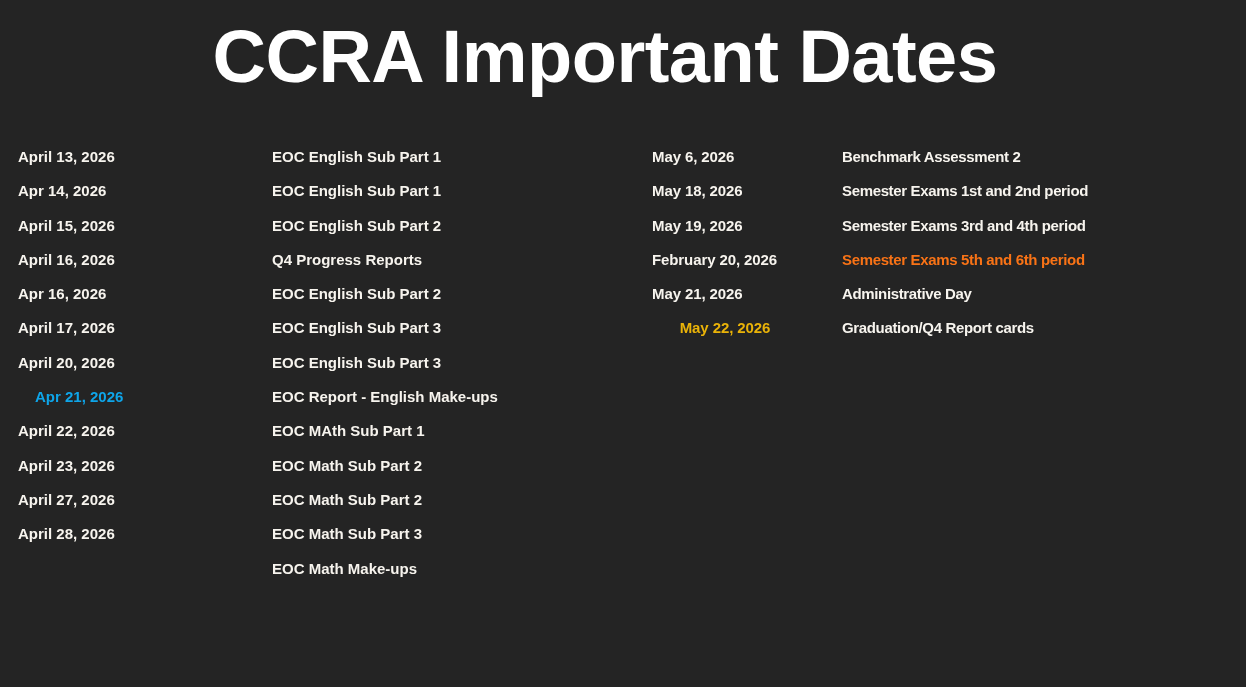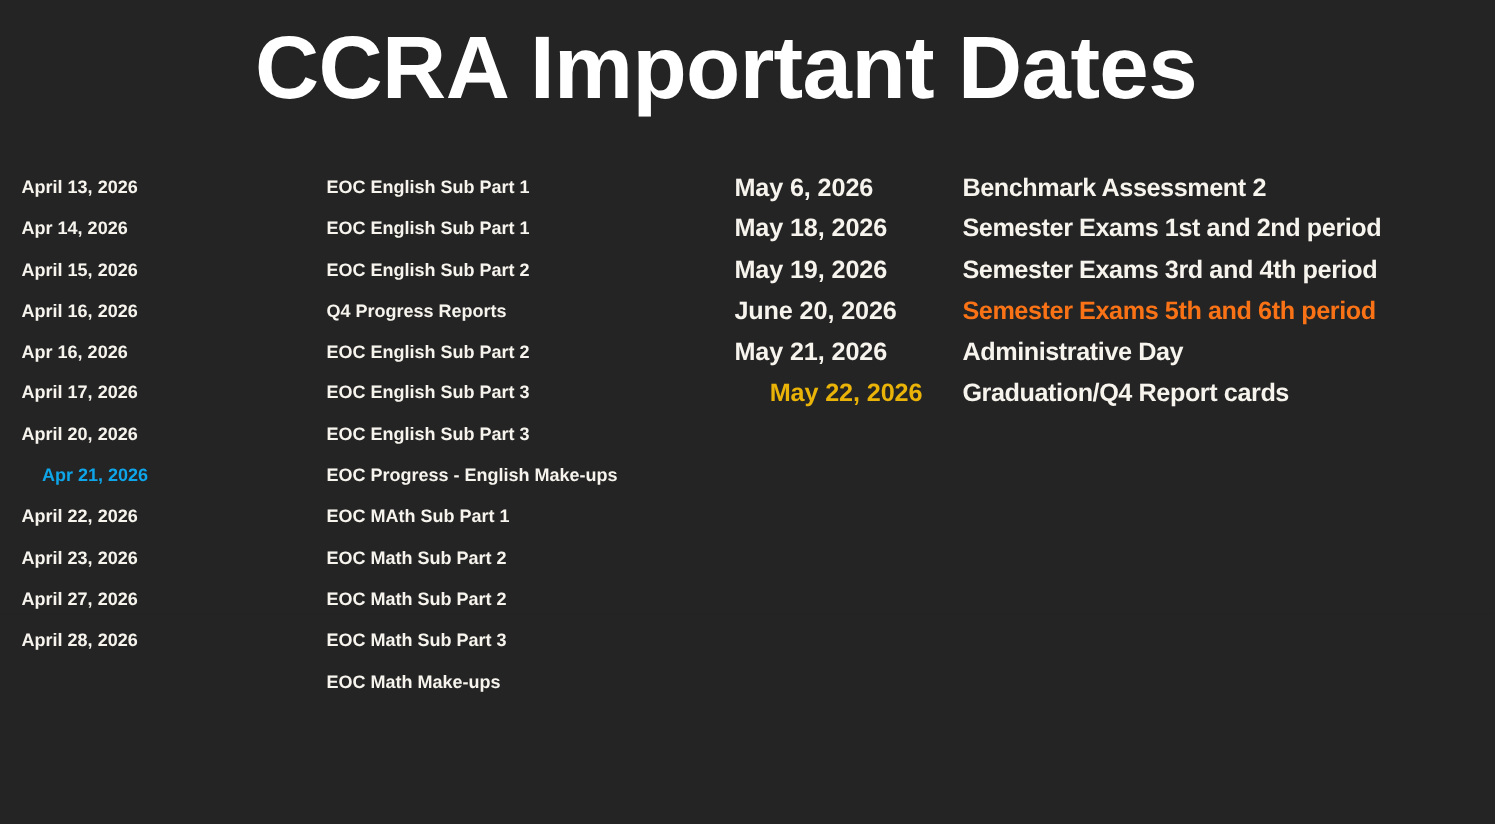--- a/index.html
+++ b/index.html
@@ -73,8 +73,9 @@
   
   .col-date-right .row,
   .col-event-right .row {
-    font-size: 21px;
+    font-size: 15px;
     letter-spacing: -0.1px;
+    margin-left: 40px;
   }
 
   .col-event-right .row {

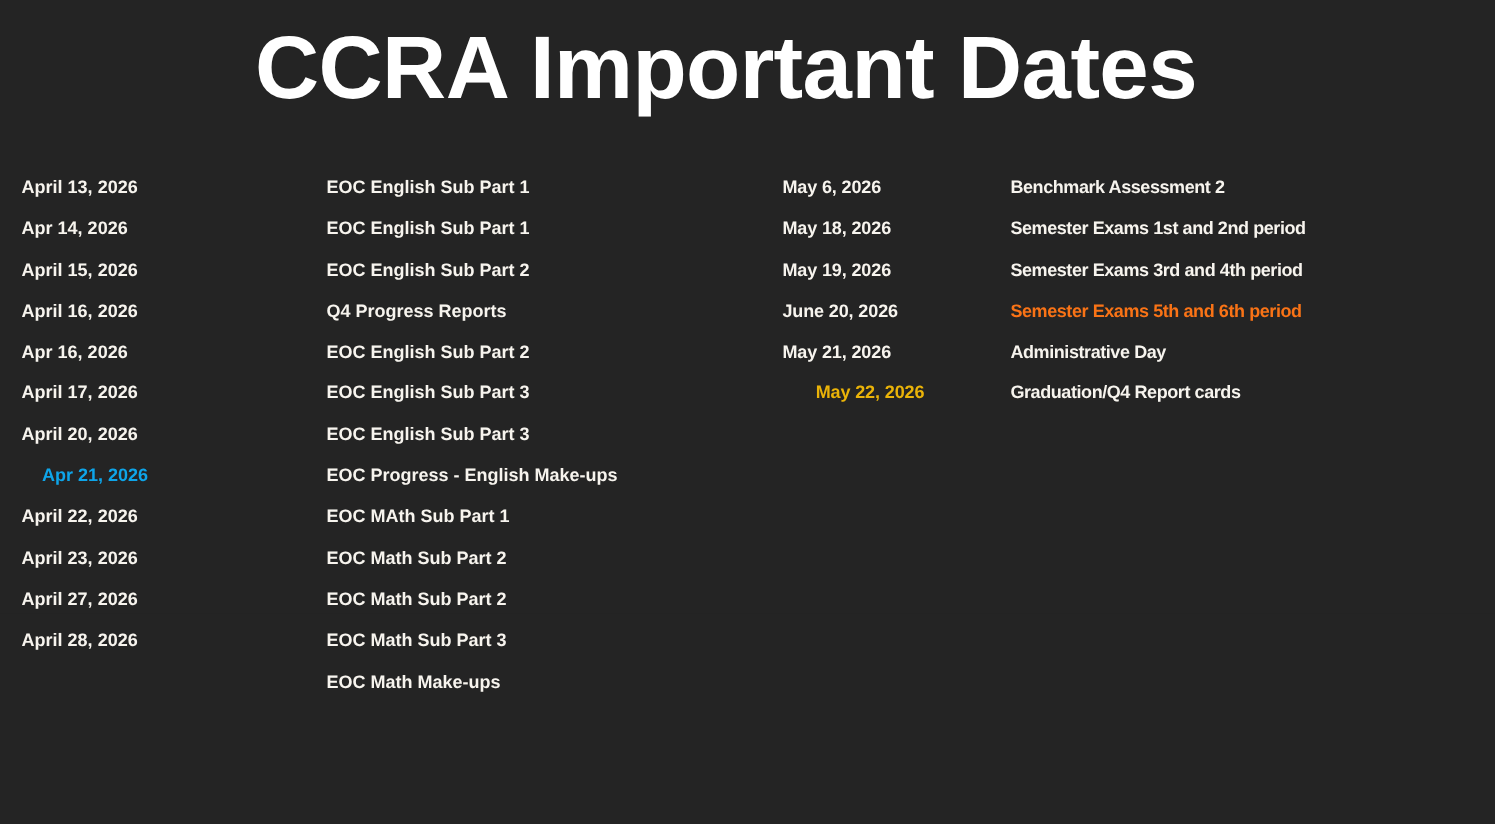--- a/index.html
+++ b/index.html
@@ -126,7 +126,7 @@
         <div class="row" style="color: rgb(247, 244, 238);">May 6, 2026</div>
         <div class="row" style="color: rgb(247, 244, 238);">May 18, 2026</div>
         <div class="row" style="color: rgb(247, 244, 238);">May 19, 2026</div>
-        <div class="row" style="color: rgb(247, 244, 238);">June 20, 2026</div>
+        <div class="row" style="color: rgb(247, 244, 238);">February 20, 2026</div>
         <div class="row" style="color: rgb(247, 244, 238);">May 21, 2026</div>
         <div class="row" style="color: #eab308; text-align: center;">May 22, 2026</div>
       </div>

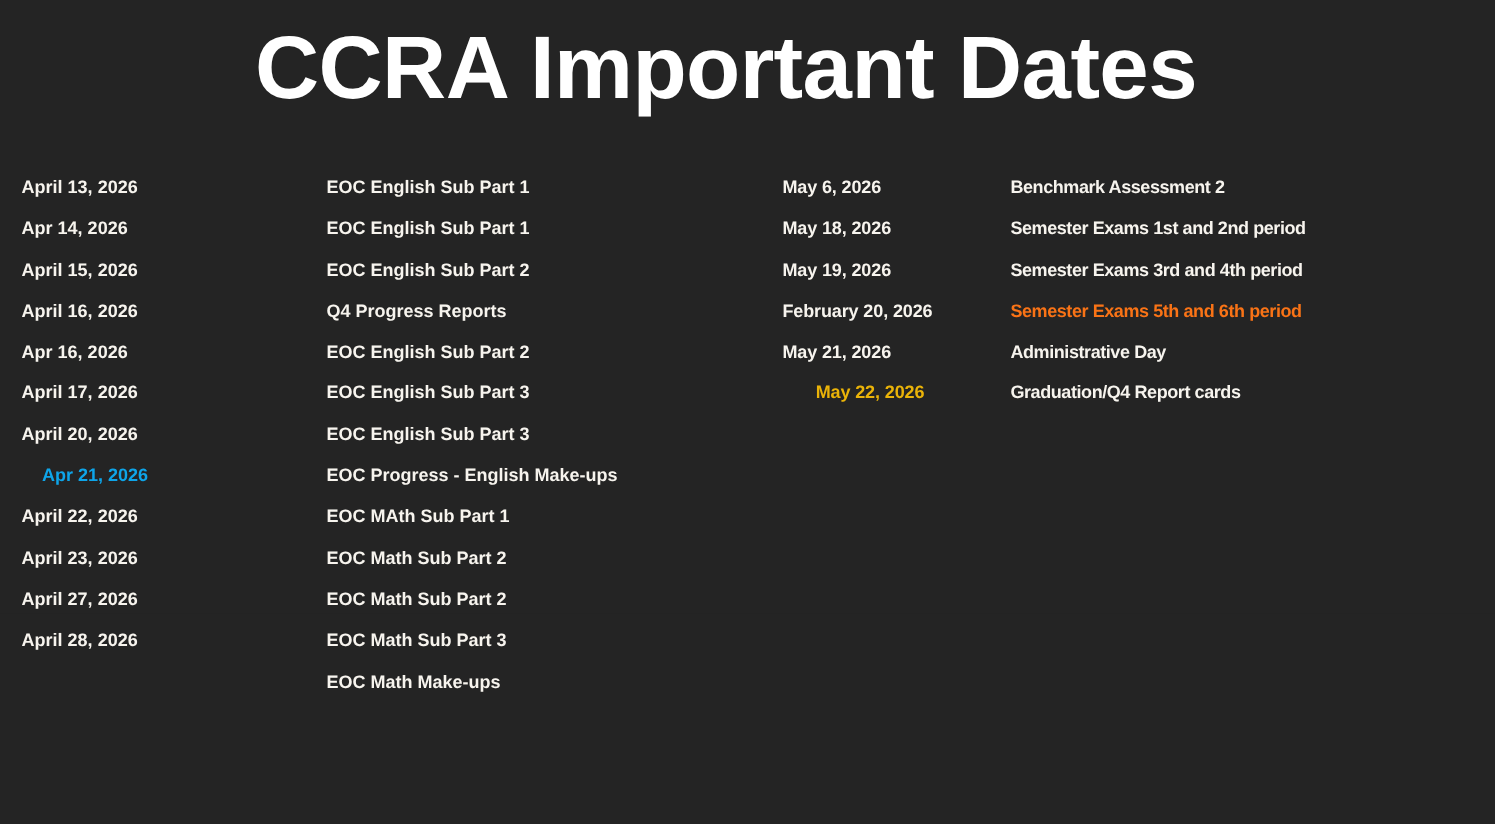--- a/index.html
+++ b/index.html
@@ -114,7 +114,7 @@
         <div class="row" style="color: rgb(247, 244, 238);">EOC English Sub Part 2</div>
         <div class="row" style="color: rgb(247, 244, 238);">EOC English Sub Part 3</div>
         <div class="row" style="color: rgb(247, 244, 238);">EOC English Sub Part 3</div>
-        <div class="row" style="color: rgb(247, 244, 238);">EOC Progress - English Make-ups</div>
+        <div class="row" style="color: rgb(247, 244, 238);">EOC Report - English Make-ups</div>
         <div class="row" style="color: rgb(247, 244, 238);">EOC MAth Sub Part 1</div>
         <div class="row" style="color: rgb(247, 244, 238);">EOC Math Sub Part 2</div>
         <div class="row" style="color: rgb(247, 244, 238);">EOC Math Sub Part 2</div>

